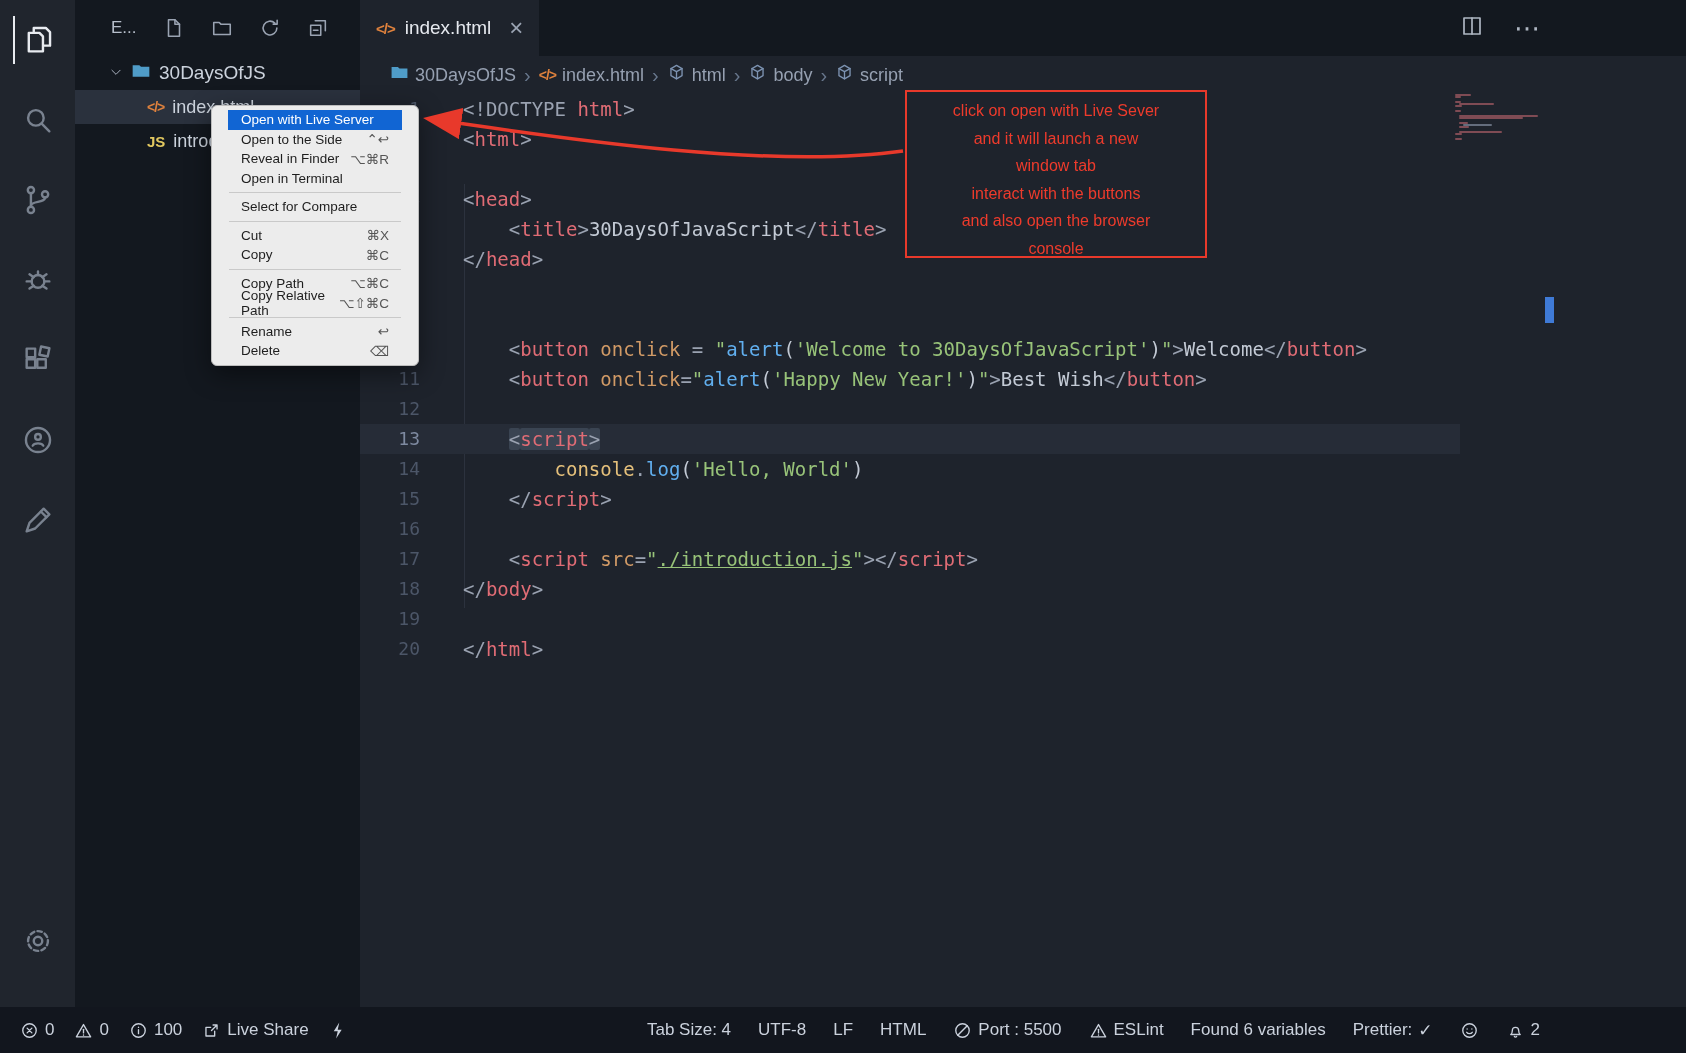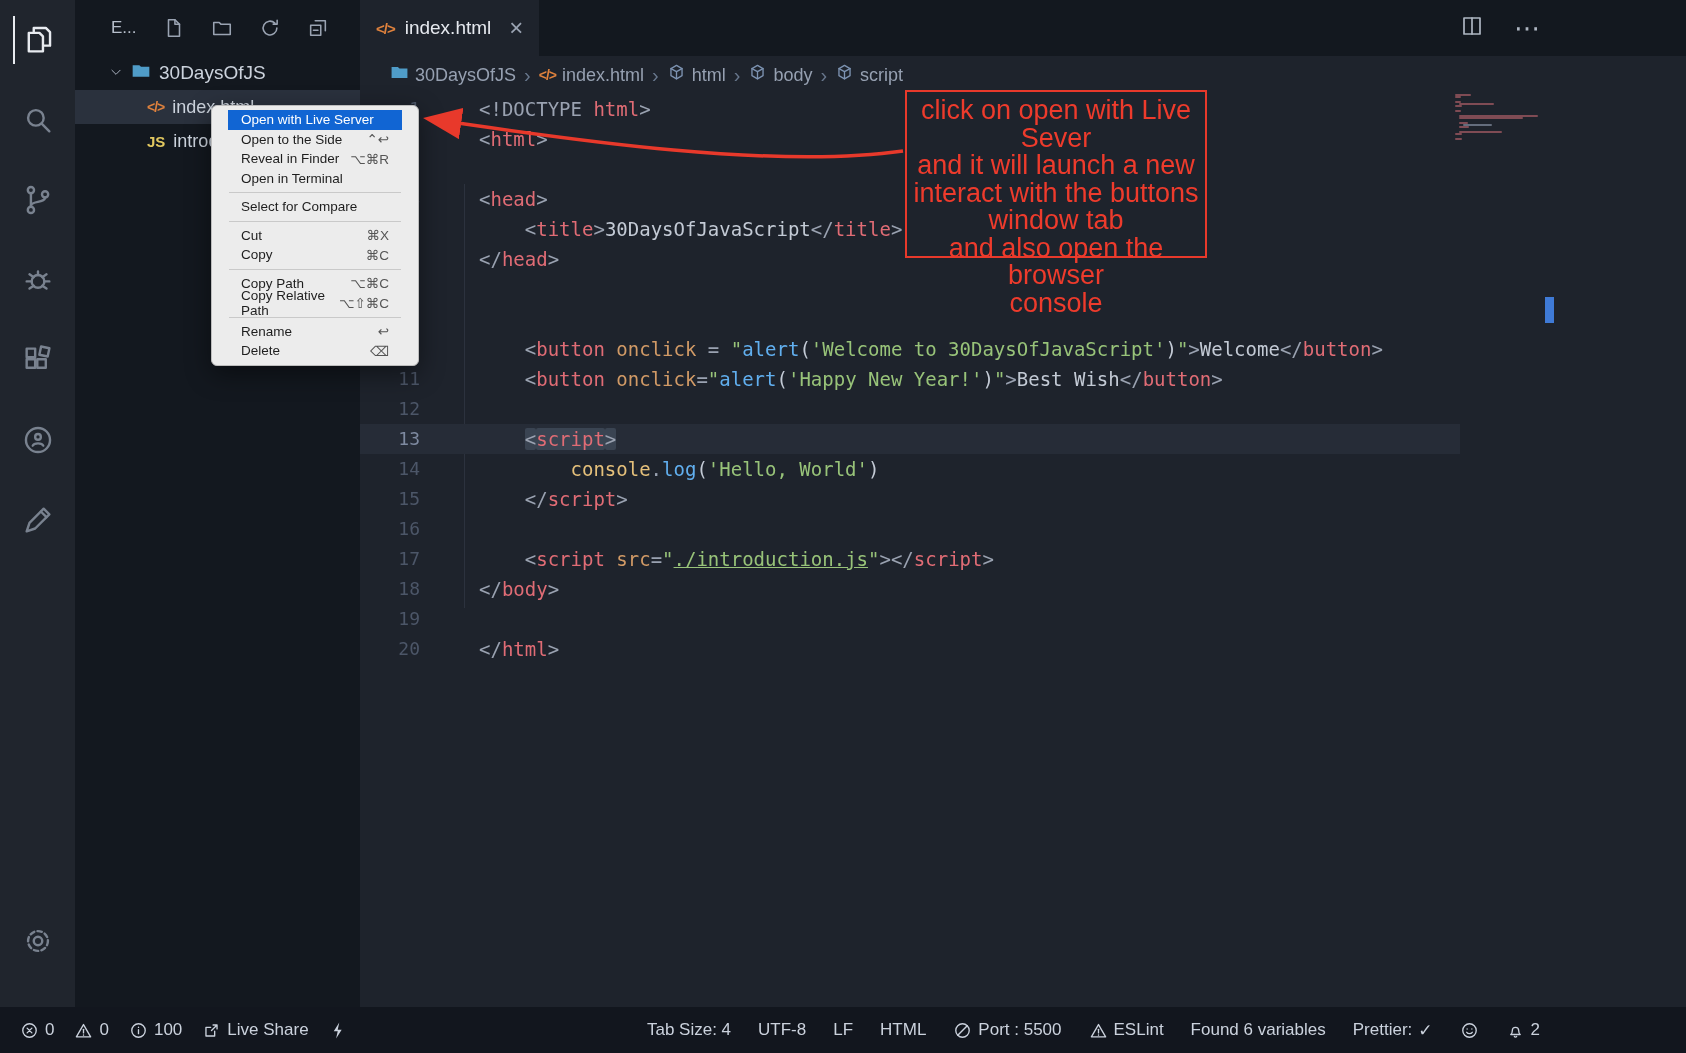--- a/index.html
+++ b/index.html
@@ -54,7 +54,7 @@
   .cl.current { background:#262c37; }
   .ln { width:60px; text-align:right; color:#4c5668; font-size:18px; flex:none; }
   .cl.current .ln { color:#7e8aa0; }
-  .ct { margin-left:59px; }
+  .ct { margin-left:43px; }
   .tok.plain { color:#c3cad5; }
   .tok.punct { color:#9aa2b1; }
   .tok.tag { color:#e06c75; }

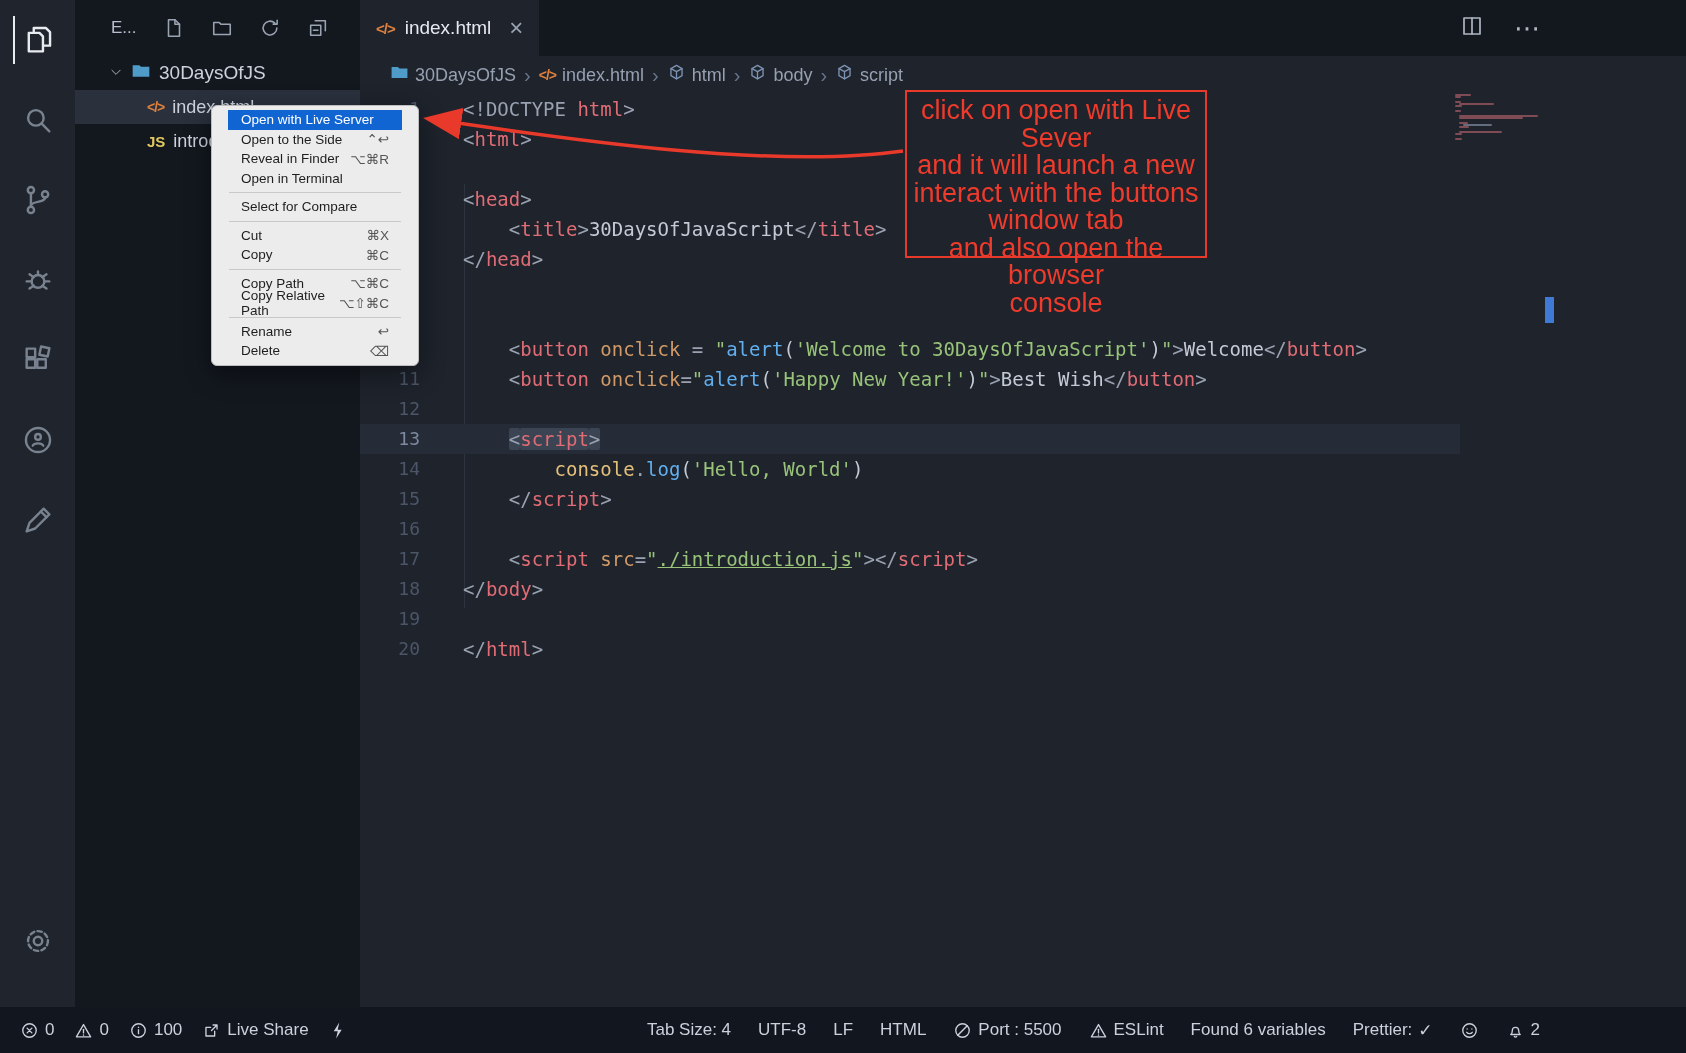--- a/index.html
+++ b/index.html
@@ -83,7 +83,7 @@
 
   
   .annotation { position:absolute; left:905px; top:90px; width:302px; height:168px; border:2px solid #e8392b;
-                color:#ee3b2c; font-size:27px; line-height:27.5px; text-align:center; padding-top:5px; z-index:40; }
+                color:#ee3b2c; font-size:16px; line-height:27.5px; text-align:center; padding-top:5px; z-index:40; }
   .arrow-svg { position:absolute; left:0; top:0; width:1686px; height:1053px; pointer-events:none; z-index:60; }
 
   

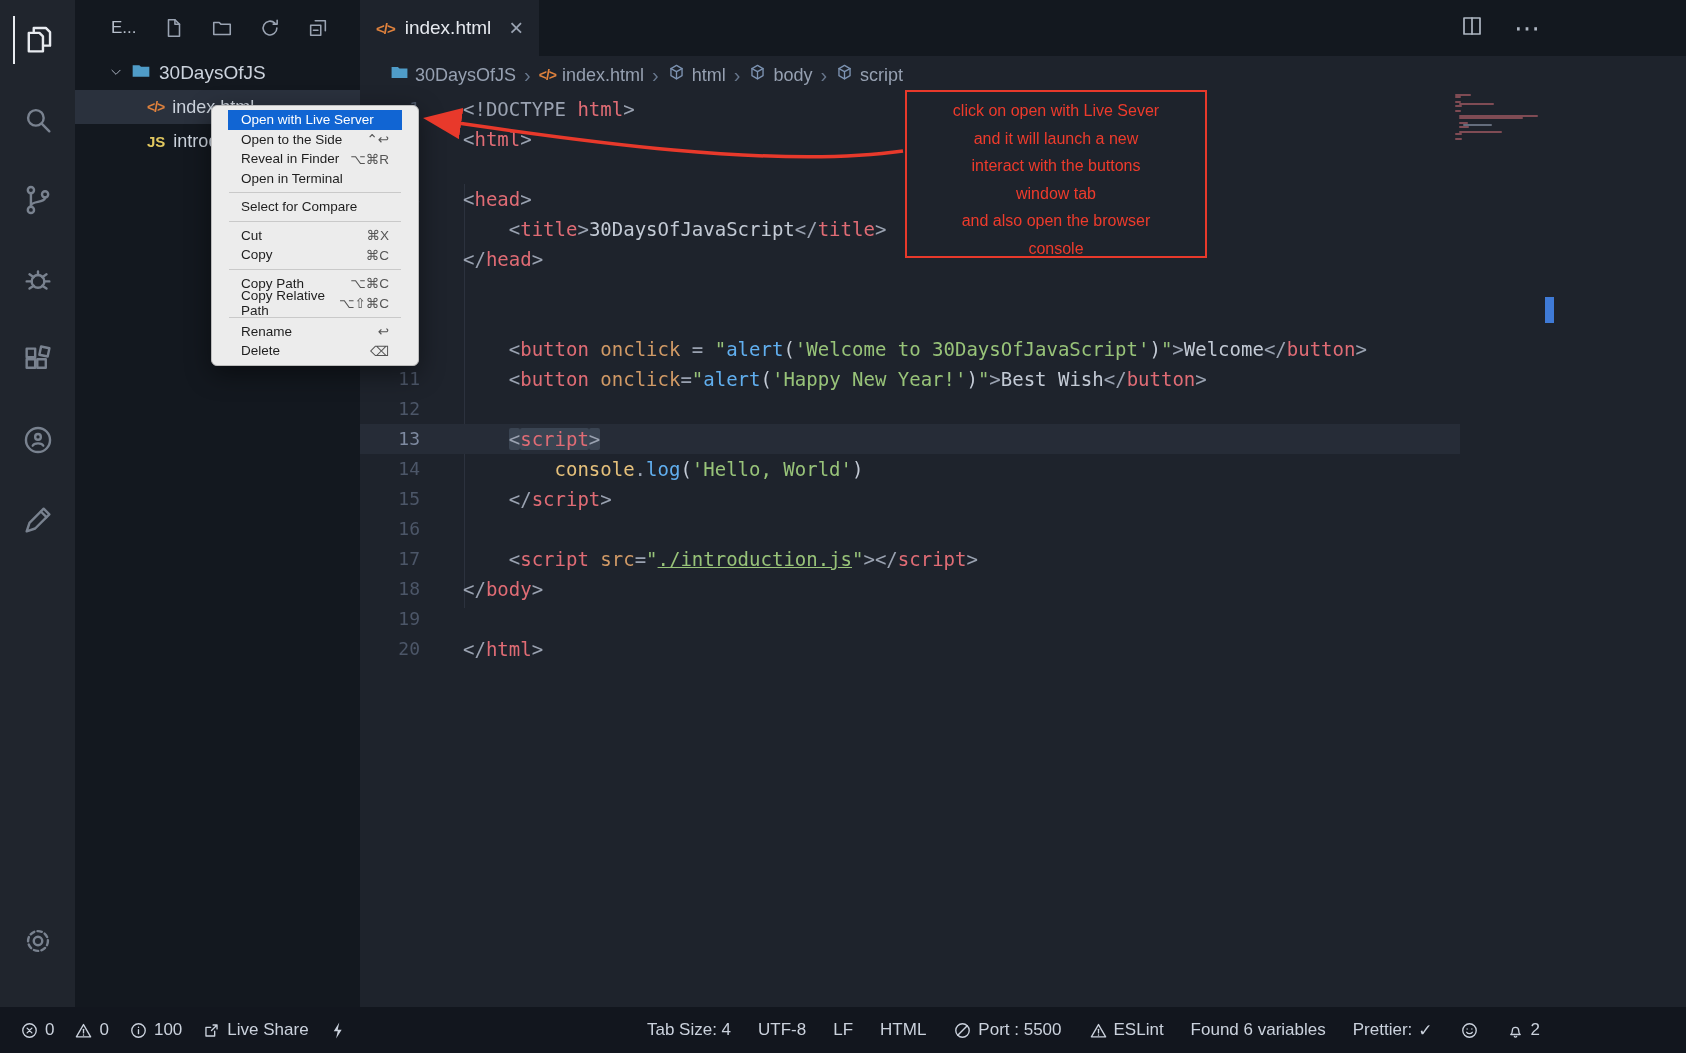--- a/index.html
+++ b/index.html
@@ -486,8 +486,8 @@
   <div class="annotation">
     <div>click on open with Live Sever</div>
     <div>and it will launch a new</div>
+    <div>window tab</div>
     <div>interact with the buttons</div>
-    <div>window tab</div>
     <div>and also open the browser</div>
     <div>console</div>
   </div>

